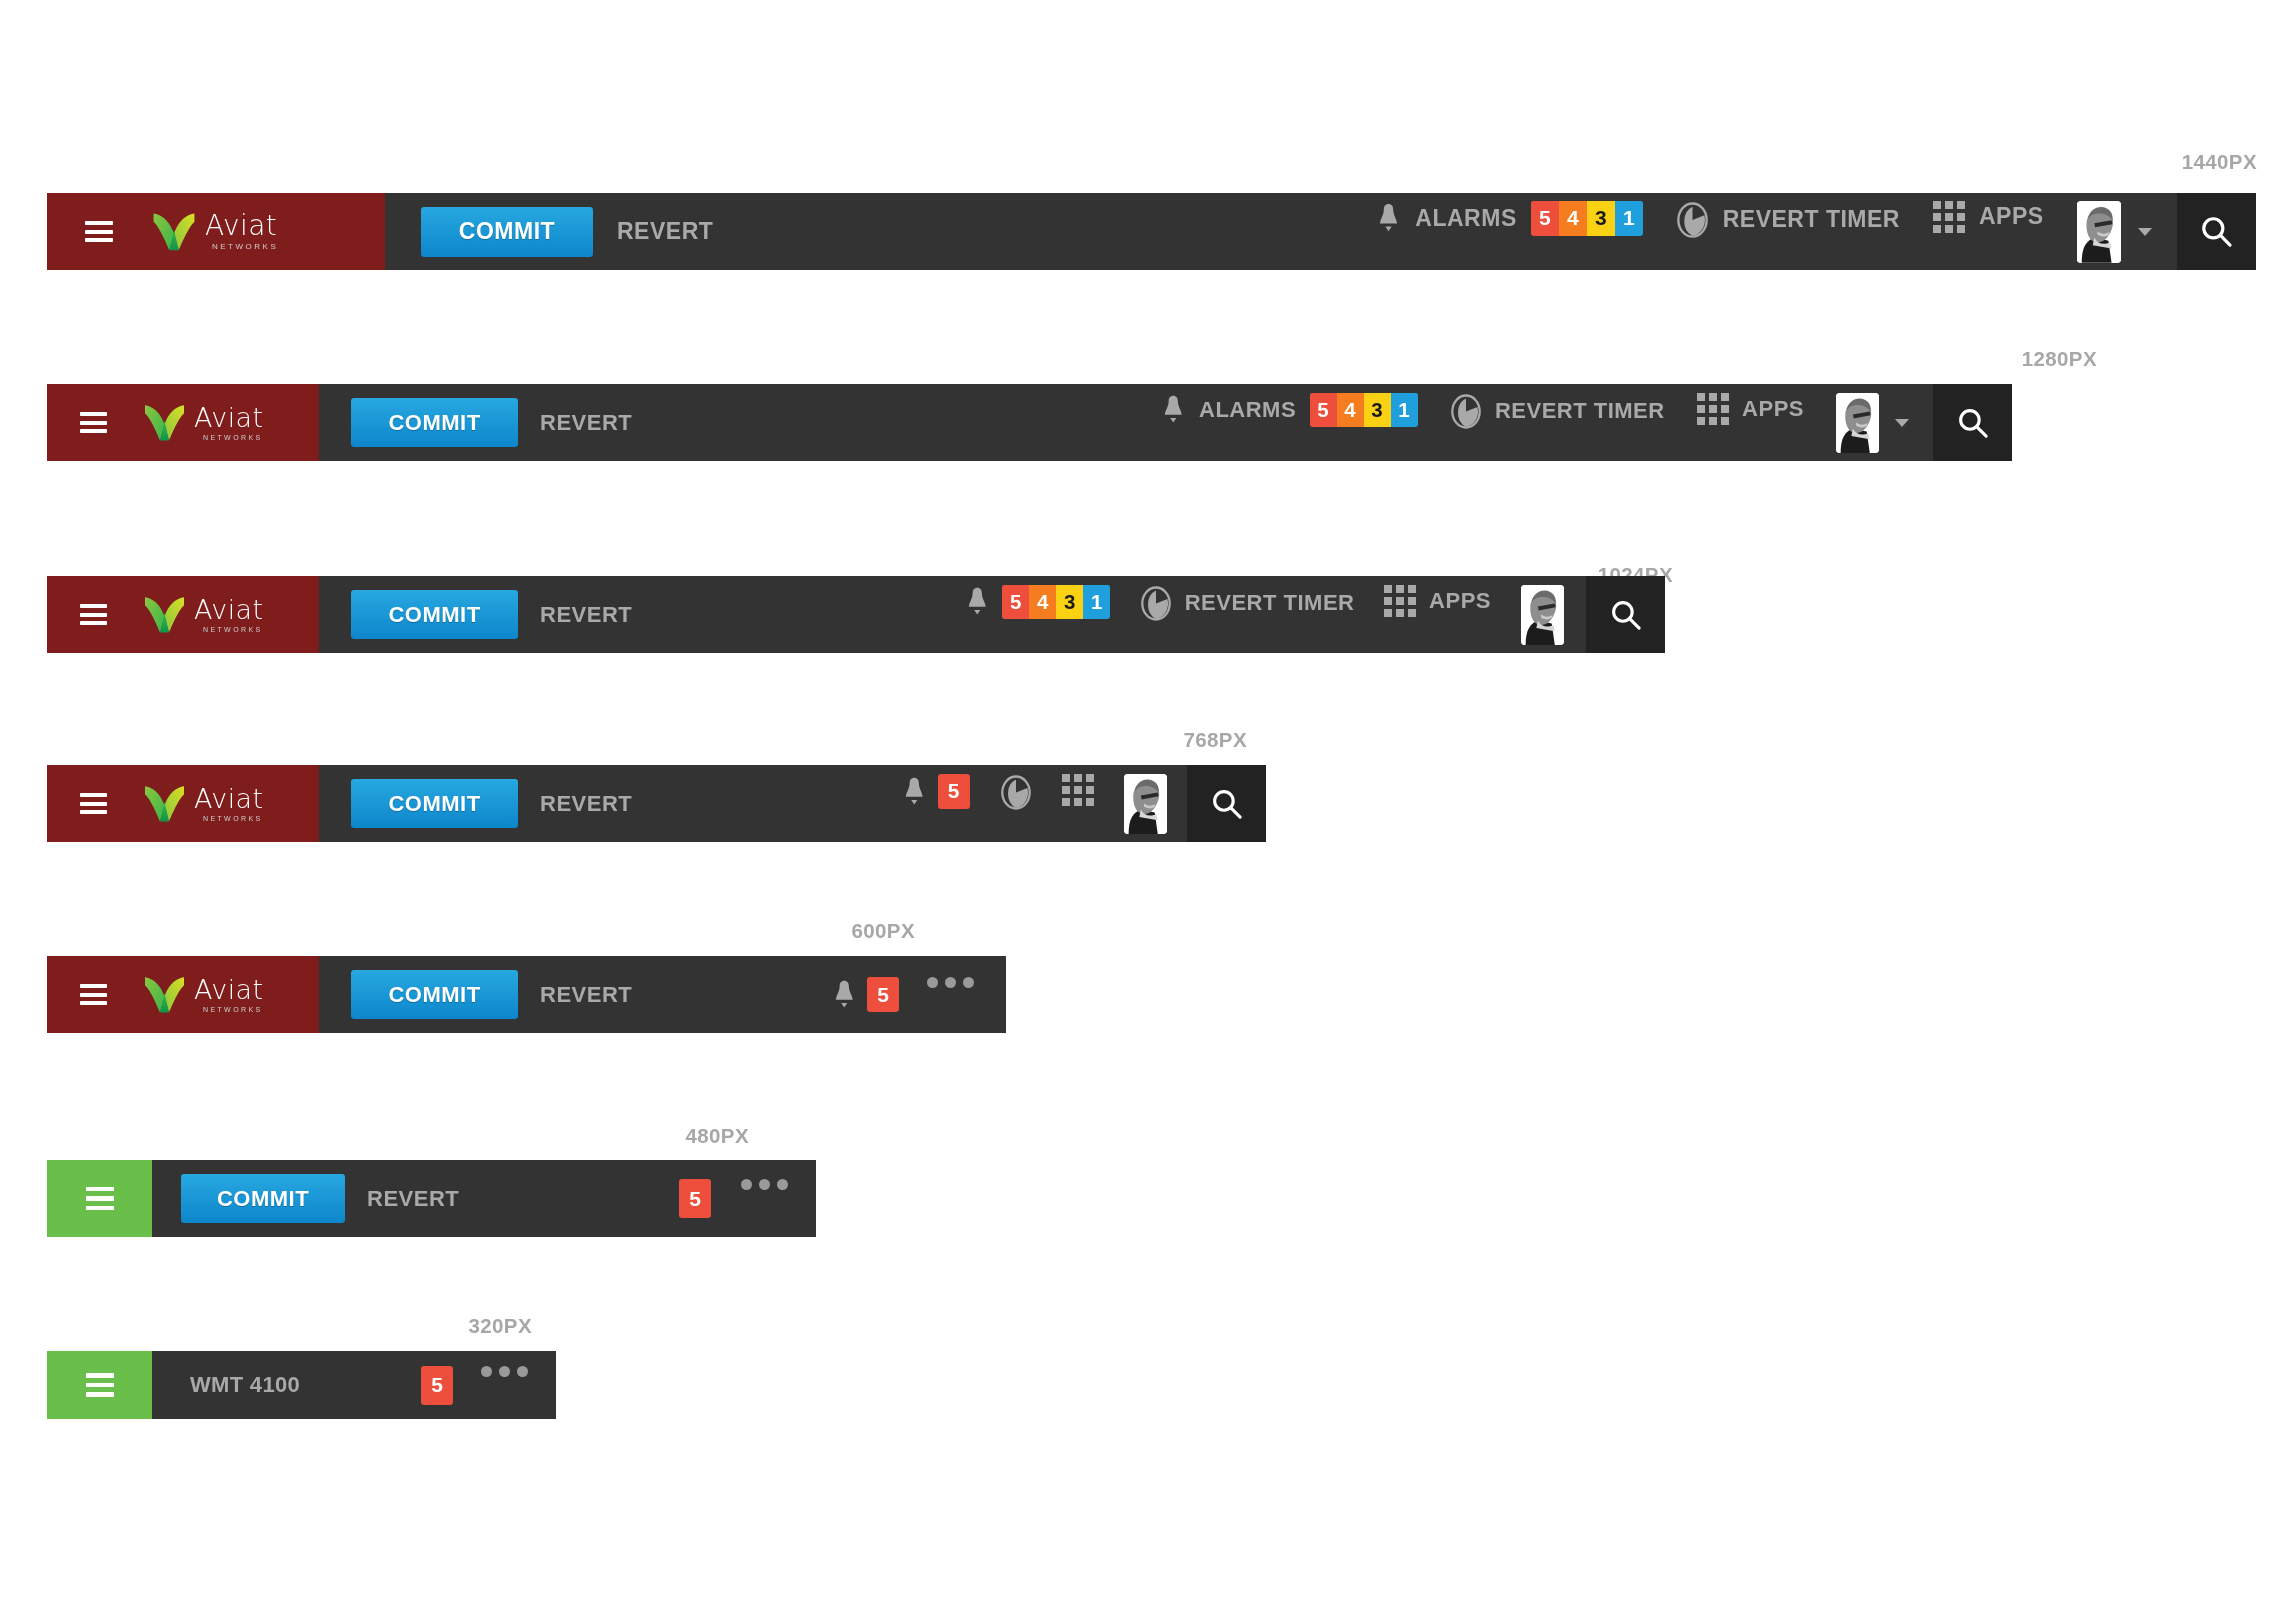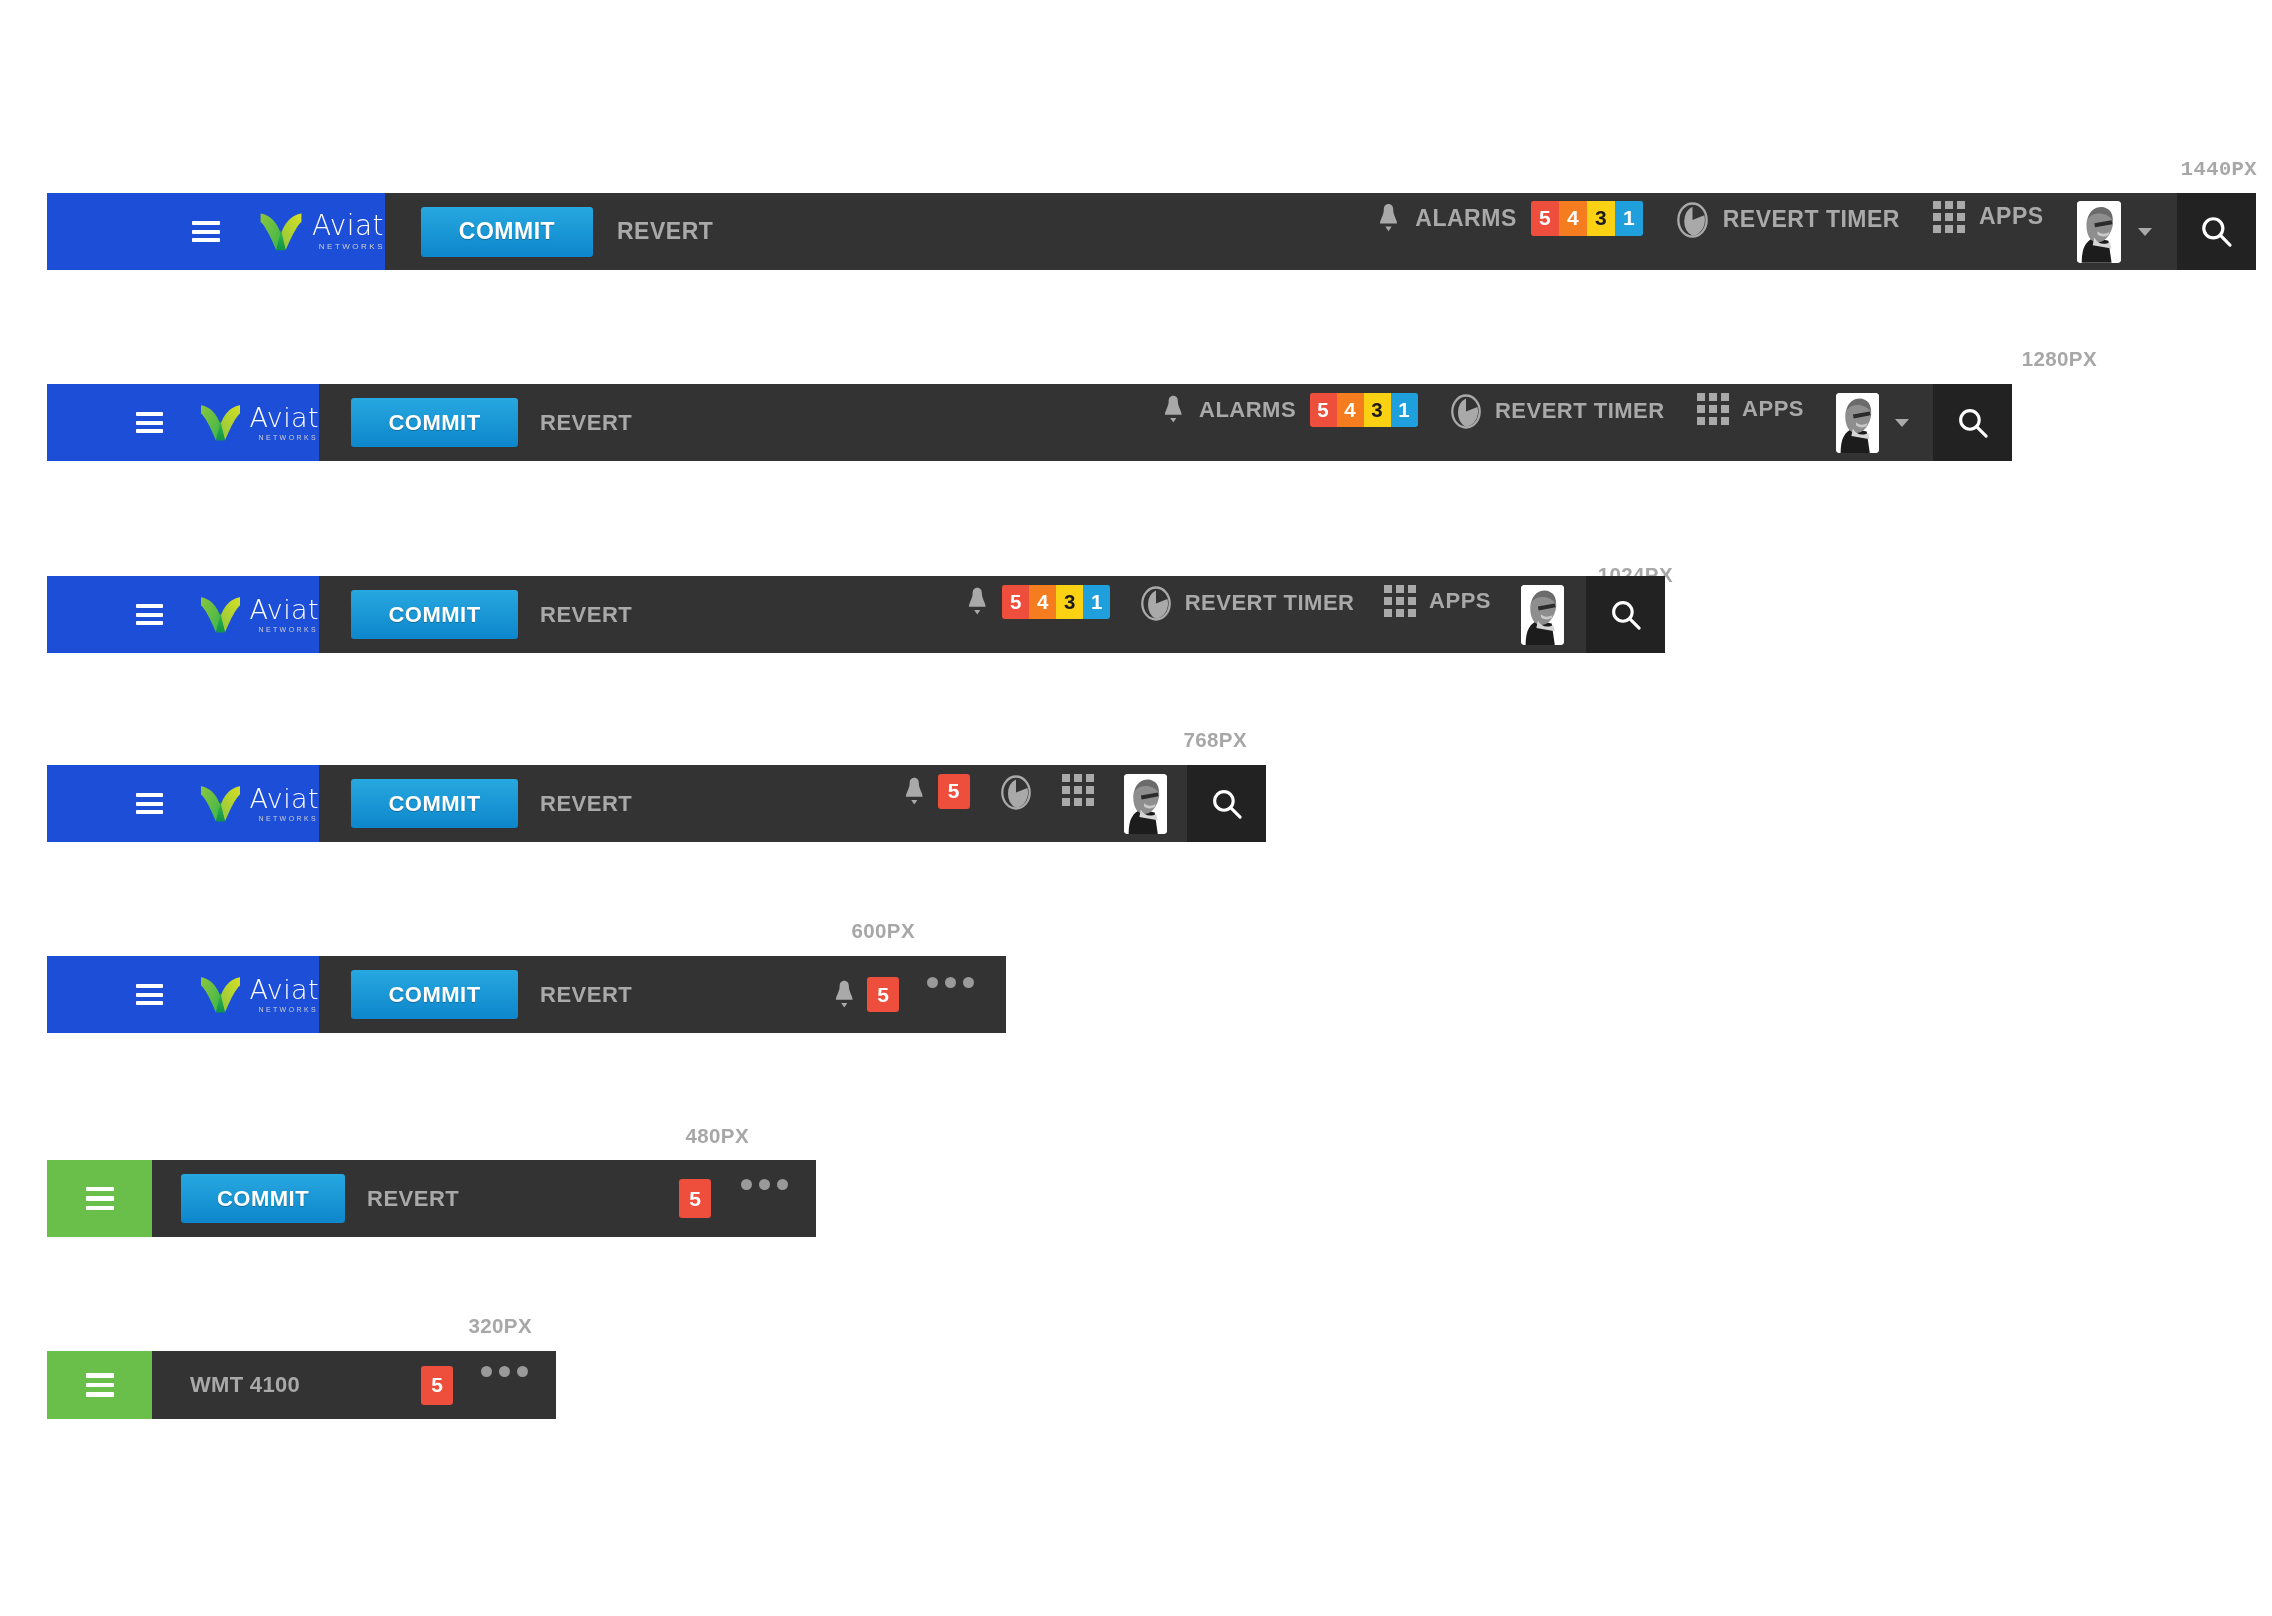--- a/index.html
+++ b/index.html
@@ -242,7 +242,7 @@
 
 <div class="stage">
 
-  <div class="bp-label" style="right:16px; top:158px;font-family:Liberation Mono, monospace;">1440PX</div>
+  <div class="bp-label" style="right:16px; top:150px;">1440PX</div>
 
   <div class="navbar" style="left:47px; top:193px; width:2209px; height:77px;">
 

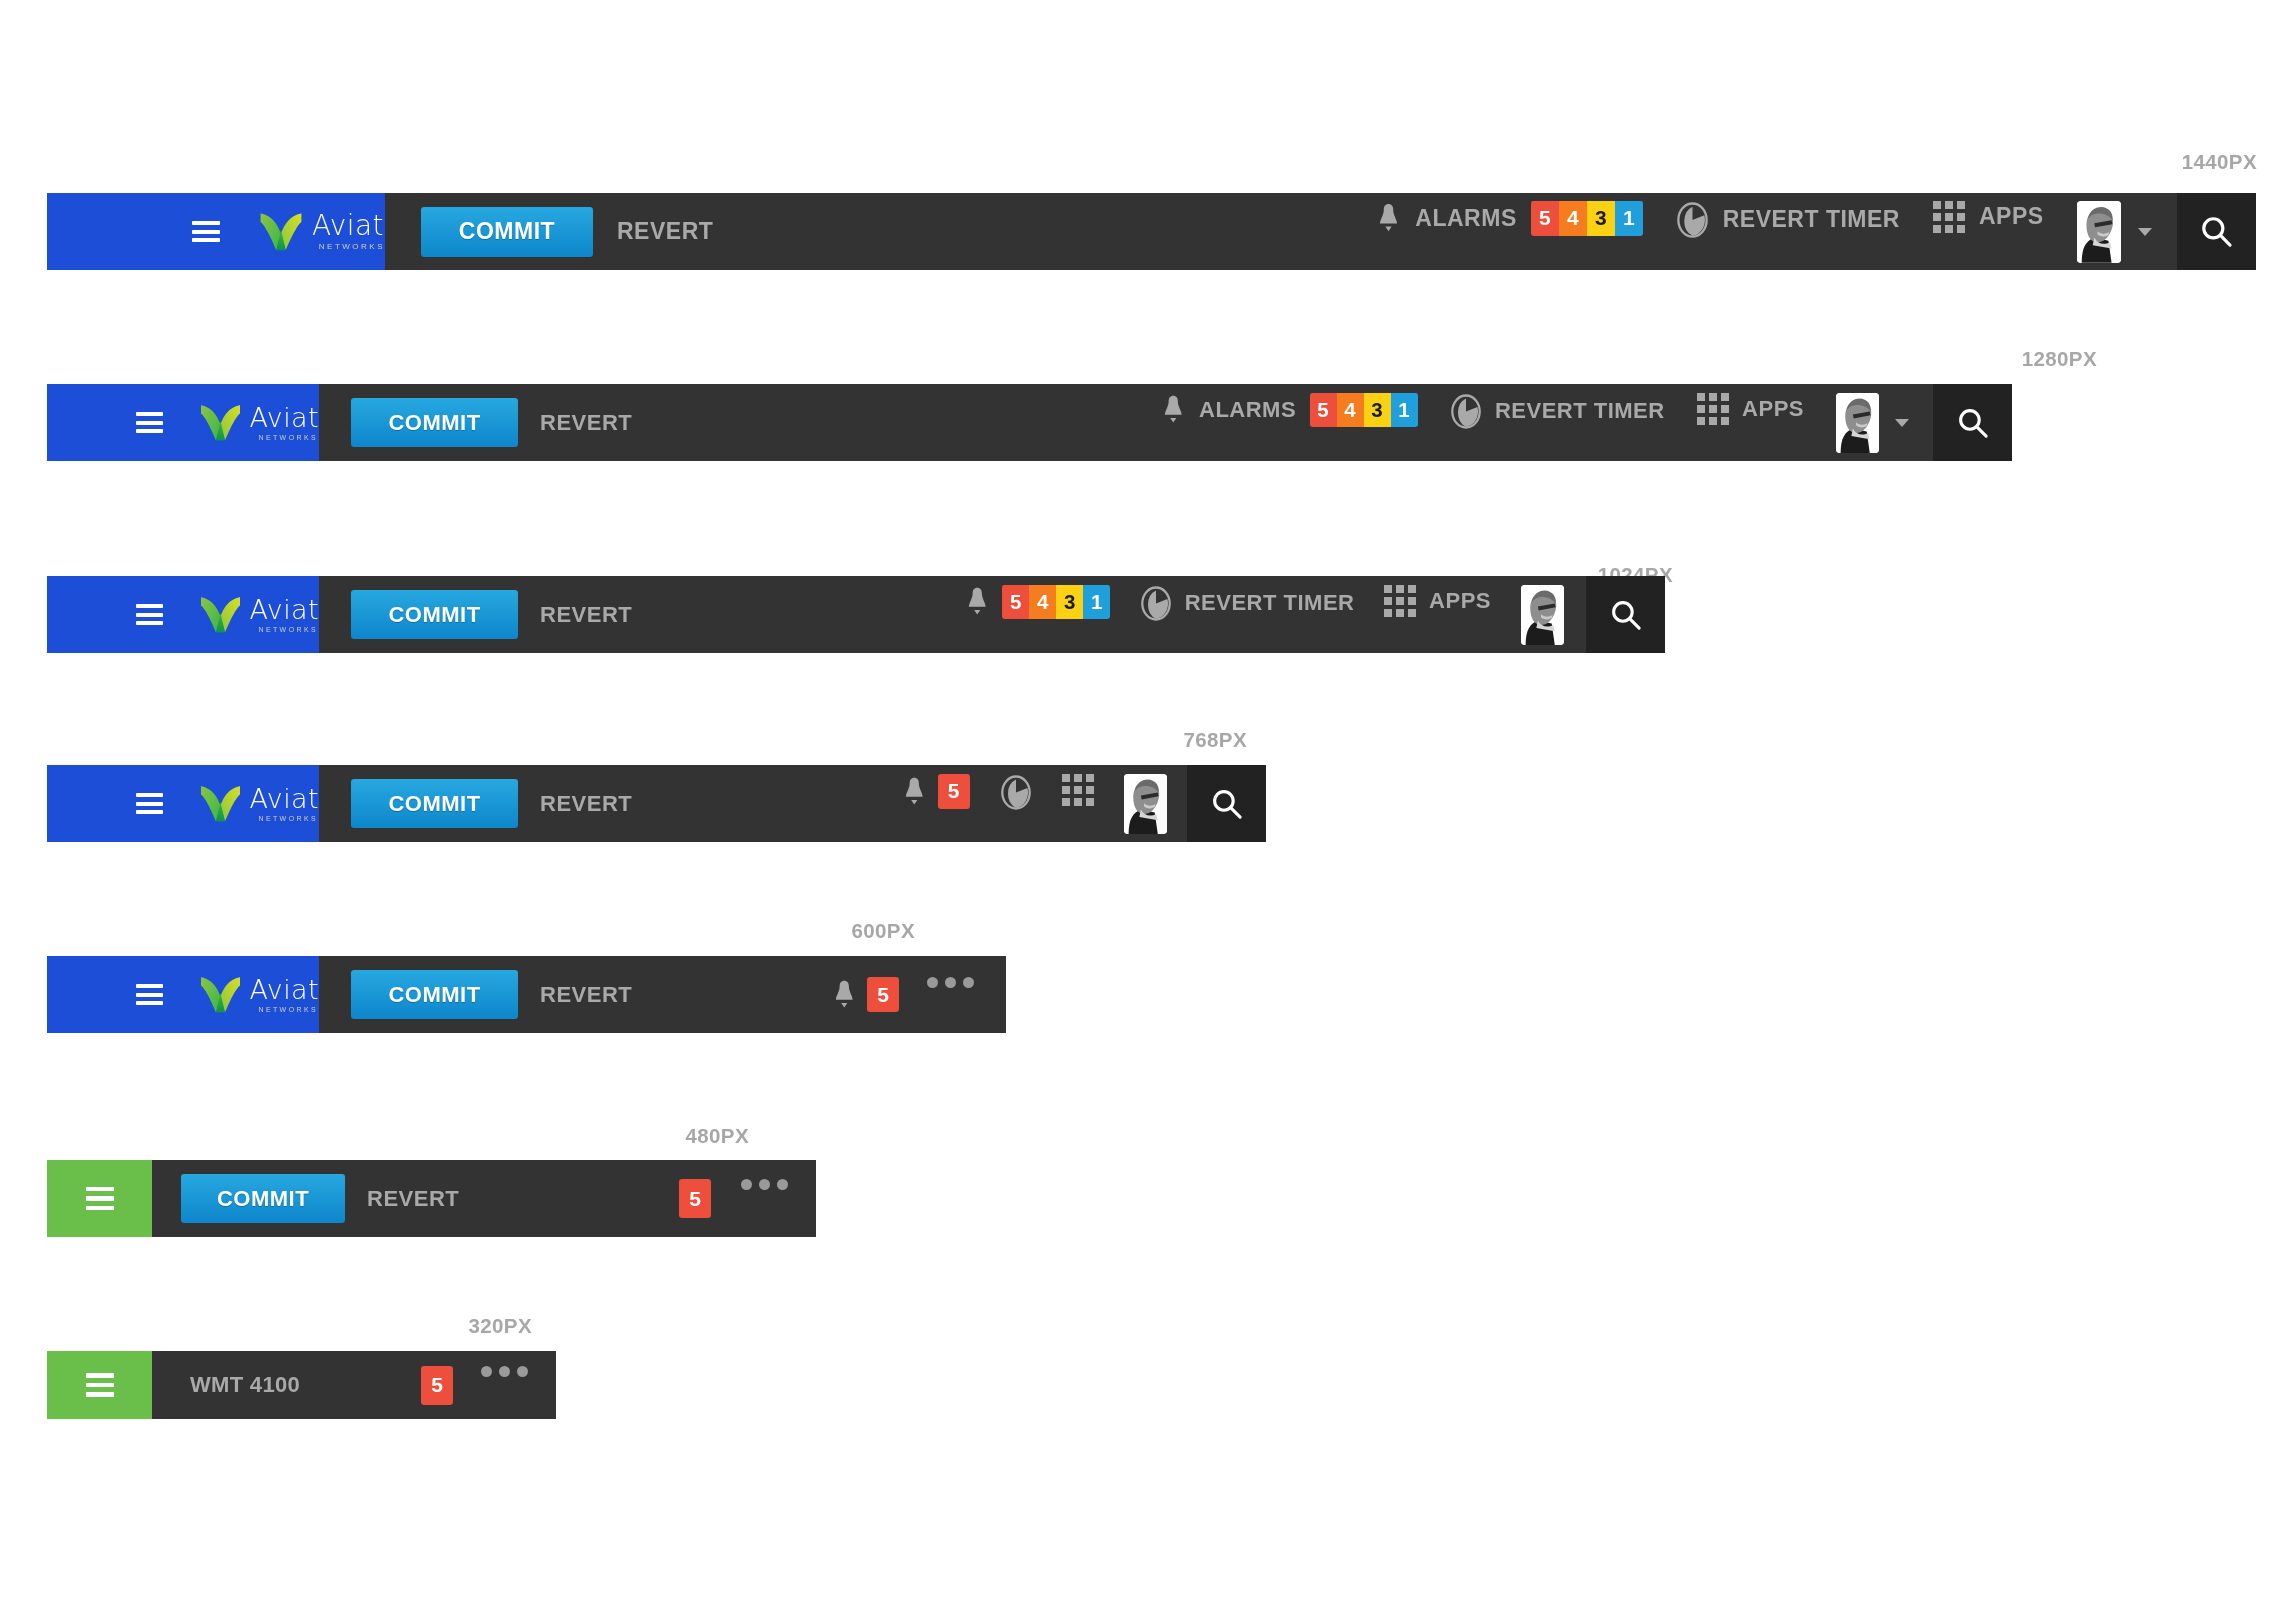--- a/index.html
+++ b/index.html
@@ -40,12 +40,11 @@
 
   
   .brand-panel {
-    background: #1d4ed8;
+    background: #7f1d1d;
     display: flex;
     align-items: center;
     flex: 0 0 auto;
     box-sizing: border-box;
-    justify-content: flex-end;
   }
   .brand-panel.green { background: #6abf4b; }
 

